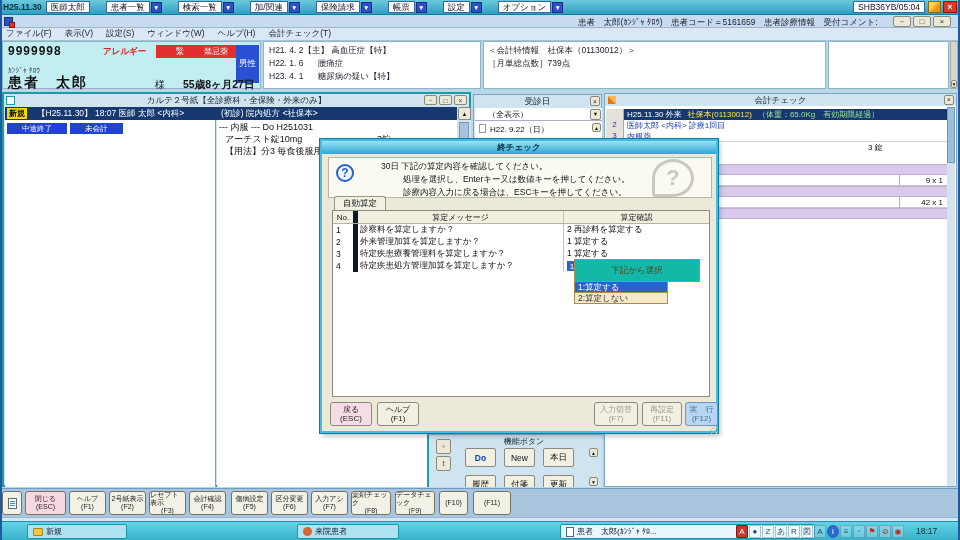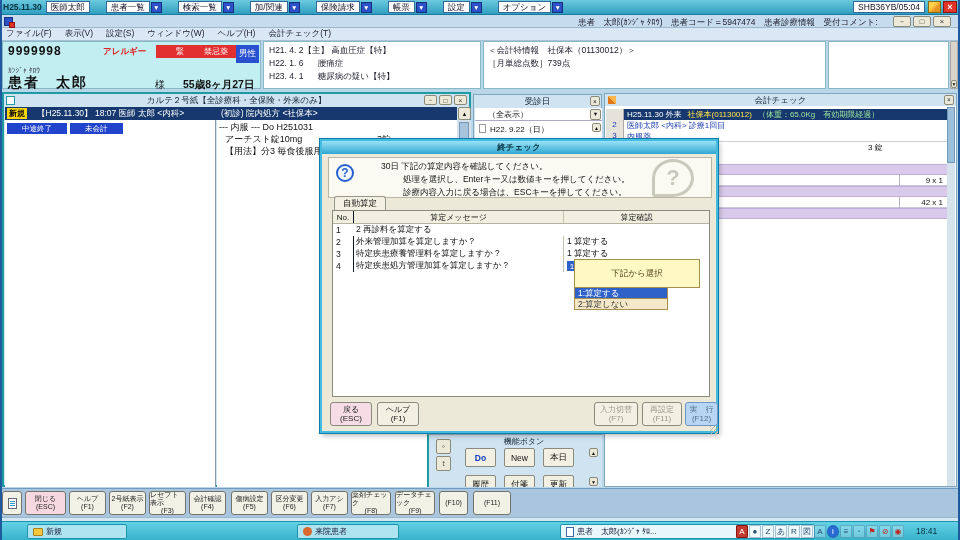--- a/index.html
+++ b/index.html
@@ -172,7 +172,7 @@
   <span id="cap-icon" class="b">
       <i></i>
     </span>
-  <span id="cap-text" class="b">患者　太郎(ｶﾝｼﾞｬ ﾀﾛｳ)　患者コード＝5947474　患者診療情報　受付コメント:</span>
+  <span id="cap-text" class="b">患者　太郎(ｶﾝｼﾞｬ ﾀﾛｳ)　患者コード＝5161659　患者診療情報　受付コメント:</span>
   <span class="capbtn btn3d ctr b" style="left:893px">－</span>
   <span class="capbtn btn3d ctr b" style="left:913px">□</span>
   <span class="capbtn btn3d ctr b" style="left:933px">×</span>

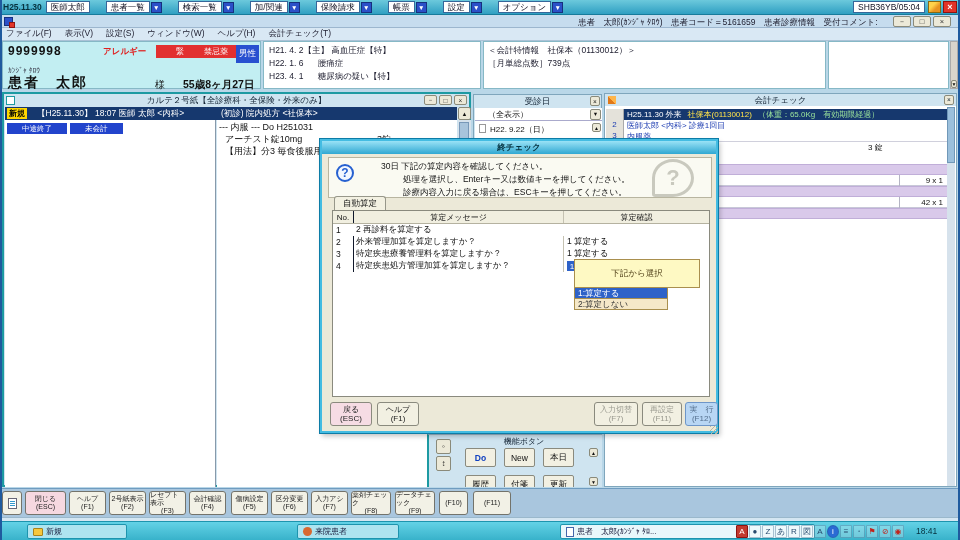--- a/index.html
+++ b/index.html
@@ -35,7 +35,7 @@
 .pbox{border:1px solid #86b8c6;background:#fff;position:absolute;top:41px;height:48px}
 #pt-box{left:2px;width:259px;background:#c2eef2}
 .redtag{background:#e23030;color:#fff;font-size:8px;padding:1px 20px}
-#pt-gender{background:#2850d0;color:#fff;font-size:8.5px;padding:3px 3px}
+#pt-gender{background:#2850d0;color:#fff;font-size:8.5px;padding:13px 3px}
 .disease{font-size:8.5px;line-height:13px;color:#223;white-space:pre}
 #ph-scroll{left:950px;top:41px;width:8px;height:48px;background:#d8d4cc;border:1px solid #aaa}
 

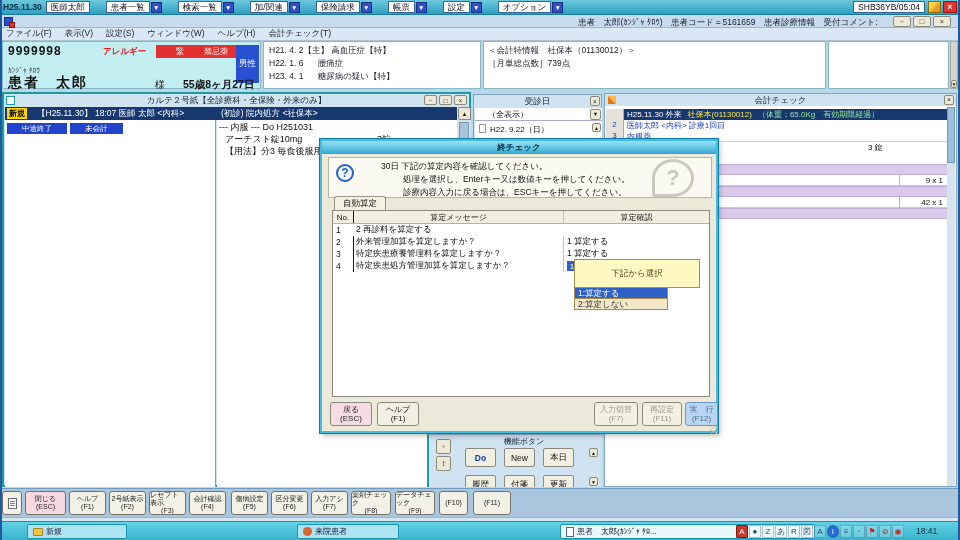--- a/index.html
+++ b/index.html
@@ -86,7 +86,7 @@
 .thead{height:13px;display:flex;background:#f1efe0;border-bottom:1px solid #b5b2a0;font-size:8px}
 .trow{height:12px;display:flex;font-size:8.5px;align-items:center}
 .c-no{width:20px;flex:none;padding-left:3px}
-.c-msg{width:211px;flex:none;padding-left:2px;border-left:1px solid #0f172a;border-right:1px solid #c5c2b2}
+.c-msg{width:211px;flex:none;padding-left:2px;border-left:5px solid #0f172a;border-right:1px solid #c5c2b2}
 .c-conf{flex:1;padding-left:3px}
 .thead .c-no,.thead .c-msg,.thead .c-conf{display:flex;align-items:center;justify-content:center;padding:0}
 #dd-box{width:10px;height:10px;background:#2e62c8;color:#fff;font-size:8px}

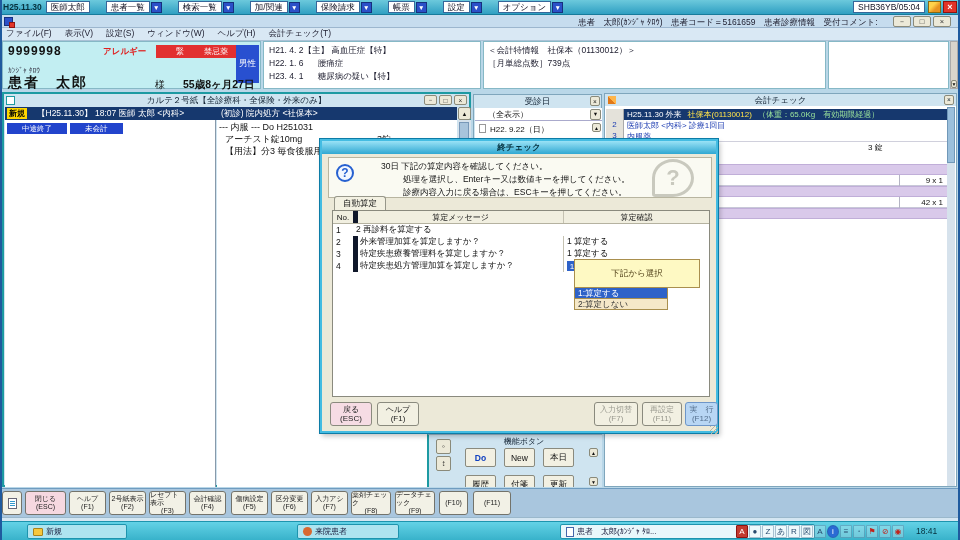--- a/index.html
+++ b/index.html
@@ -325,6 +325,7 @@
     </div>
     <div class="trow">
       <span class="c-no">1</span>
+      <span class="c-msg">診察料を算定しますか？</span>
       <span class="c-conf">2 再診料を算定する</span>
     </div>
     <div class="trow">

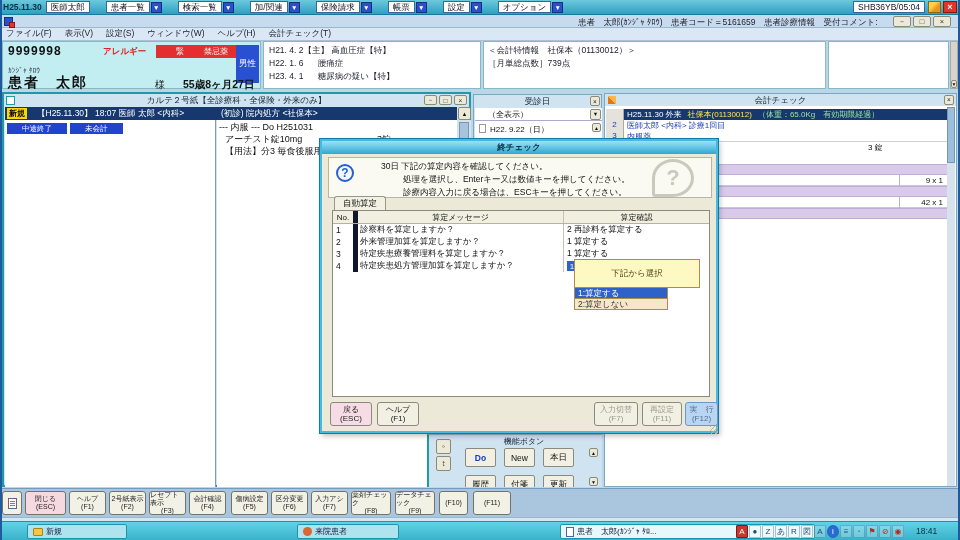--- a/index.html
+++ b/index.html
@@ -91,7 +91,7 @@
 .thead .c-no,.thead .c-msg,.thead .c-conf{display:flex;align-items:center;justify-content:center;padding:0}
 #dd-box{width:10px;height:10px;background:#2e62c8;color:#fff;font-size:8px}
 #dropdown{position:absolute;left:252px;top:118px;width:126px;z-index:5}
-#dd-head{height:29px;background:#fef9c3;border:1px solid #a98f4e;font-size:8.5px;color:#504018}
+#dd-head{height:23px;background:#14b8a6;border:1px solid #a98f4e;font-size:8.5px;color:#504018}
 .dd-opt{width:94px;height:11px;font-size:8.5px;line-height:11px;padding-left:3px;border:1px solid #a98f4e;border-top:none}
 #dd-o1{background:#2e62c8;color:#fff}
 #dd-o2{background:#f5e8c8;color:#333}

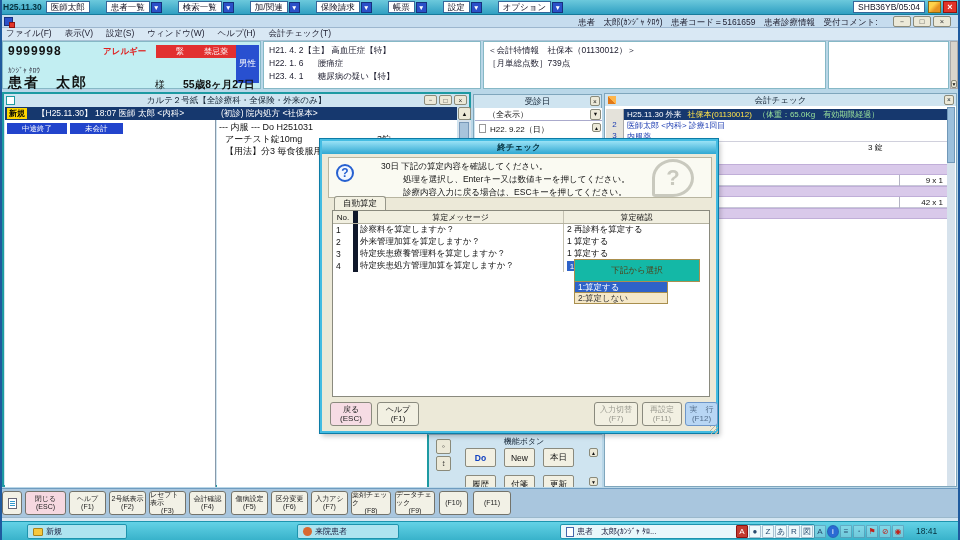--- a/index.html
+++ b/index.html
@@ -456,7 +456,7 @@
   <span class="tricon tr-warn" style="left:866px">⚑</span>
   <span class="tricon tr-warn" style="left:879px">⊘</span>
   <span class="tricon tr-warn" style="left:892px">◉</span>
-  <span id="clock">18:41</span>
+  <span id="clock">18:17</span>
 </div>
 
 </body></html>

